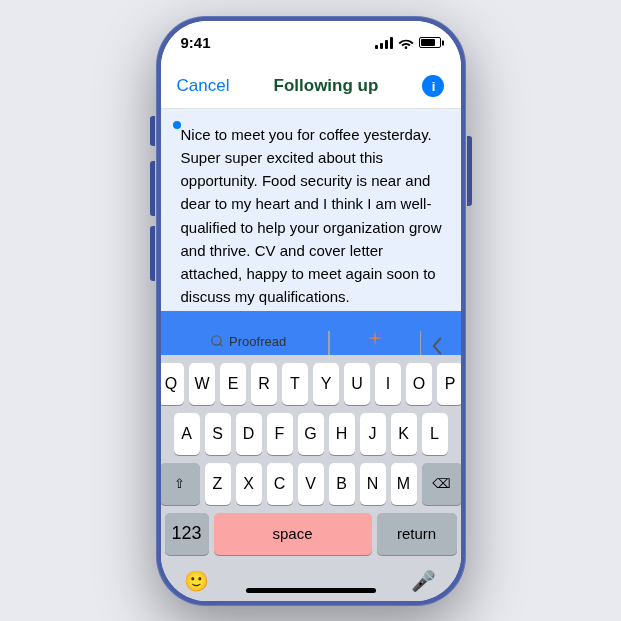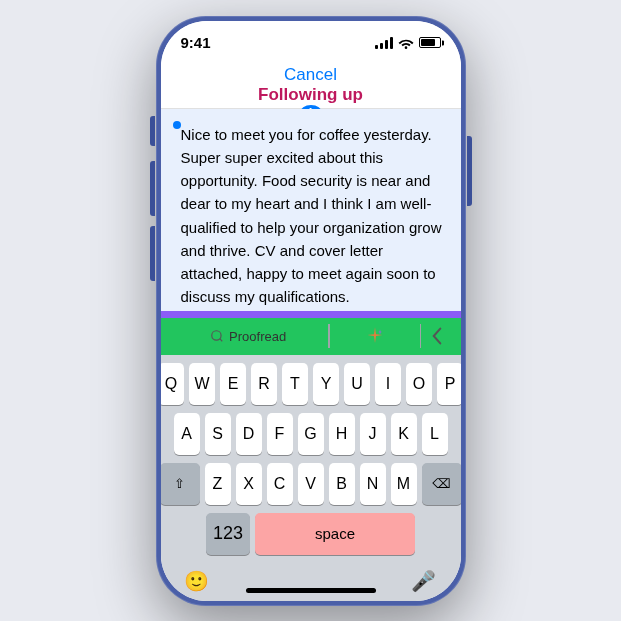--- a/index.html
+++ b/index.html
@@ -109,7 +109,6 @@
       padding: 0 16px;
       border-bottom: 1px solid #e0e0e0;
       flex-shrink: 0;
-      flex-direction: column;
     }
 
     .nav-cancel {

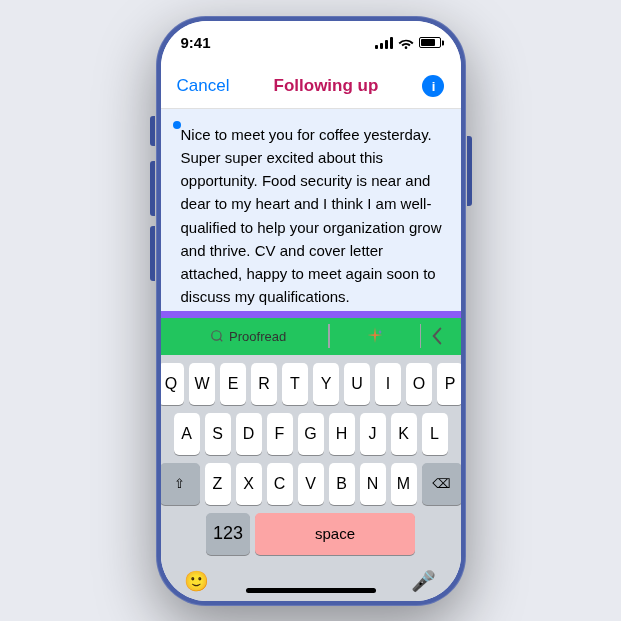--- a/index.html
+++ b/index.html
@@ -120,7 +120,7 @@
     .nav-title {
       font-size: 17px;
       font-weight: 600;
-      color: #be185d;
+      color: #14532d;
     }
 
     .nav-info-btn {

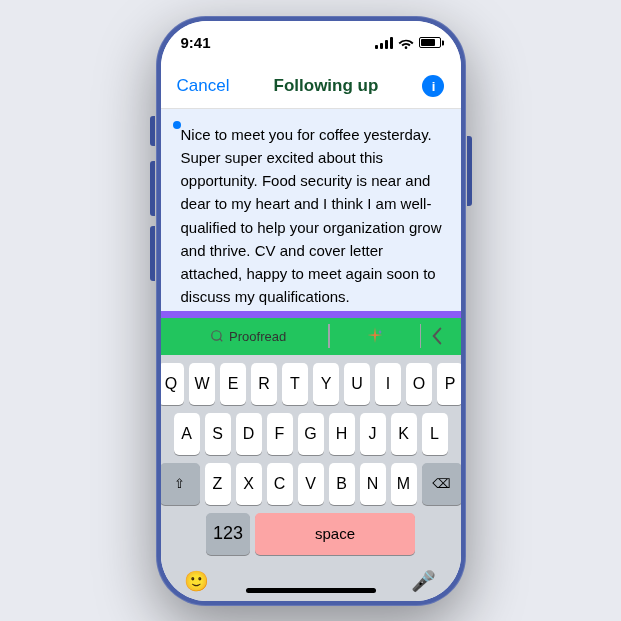--- a/index.html
+++ b/index.html
@@ -169,12 +169,12 @@
     
     .toolbar {
       height: 44px;
-      background: #22c55e;
-      display: flex;
-      align-items: center;
+      background: #3b82f6;
+      display: flex;
+      align-items: flex-end;
       padding: 0 8px;
       gap: 0;
-      border-top: 7px solid #8b5cf6;
+      border-top: 1px solid #8b5cf6;
       flex-shrink: 0;
     }
 

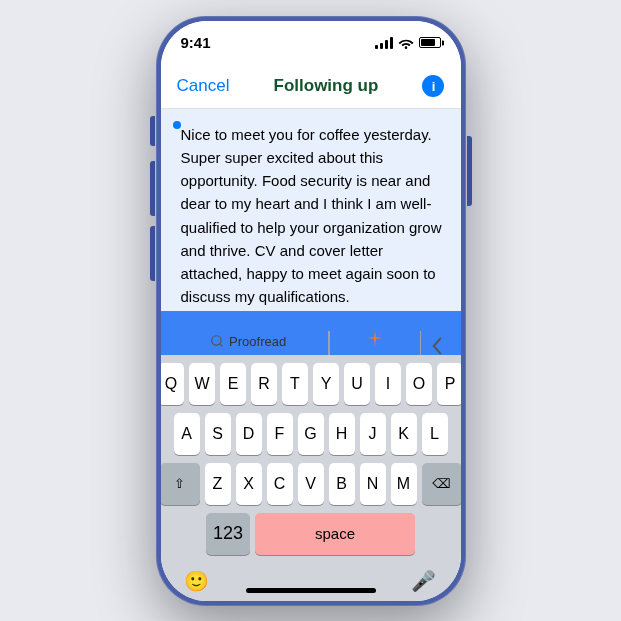--- a/index.html
+++ b/index.html
@@ -459,6 +459,7 @@
       <div class="key-row">
         <div class="key key-special key-123">123</div>
         <div class="key key-space">space</div>
+        <div class="key key-special key-return">return</div>
       </div>
     </div>
 

